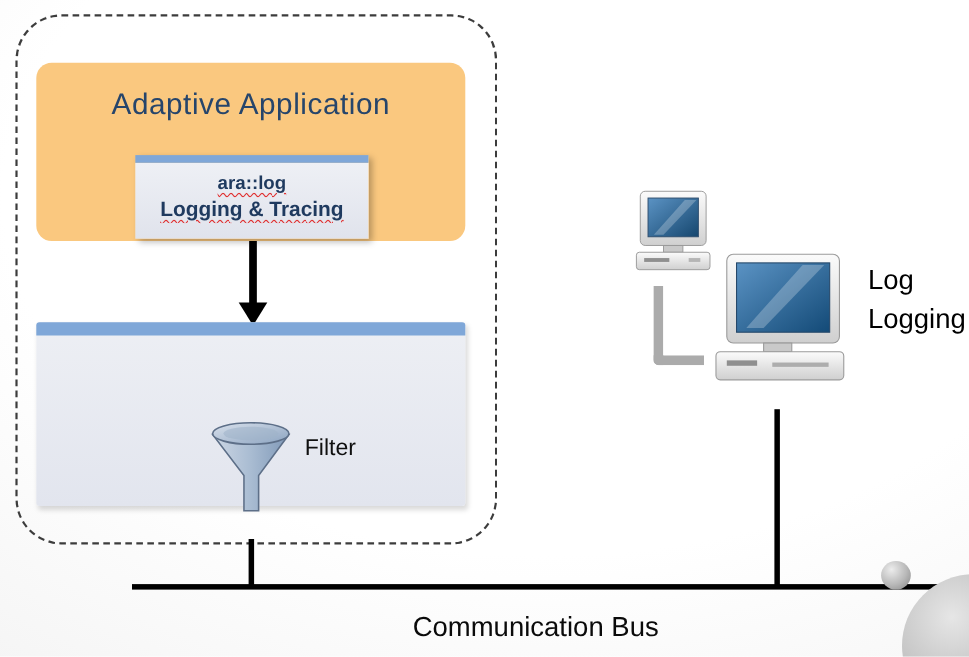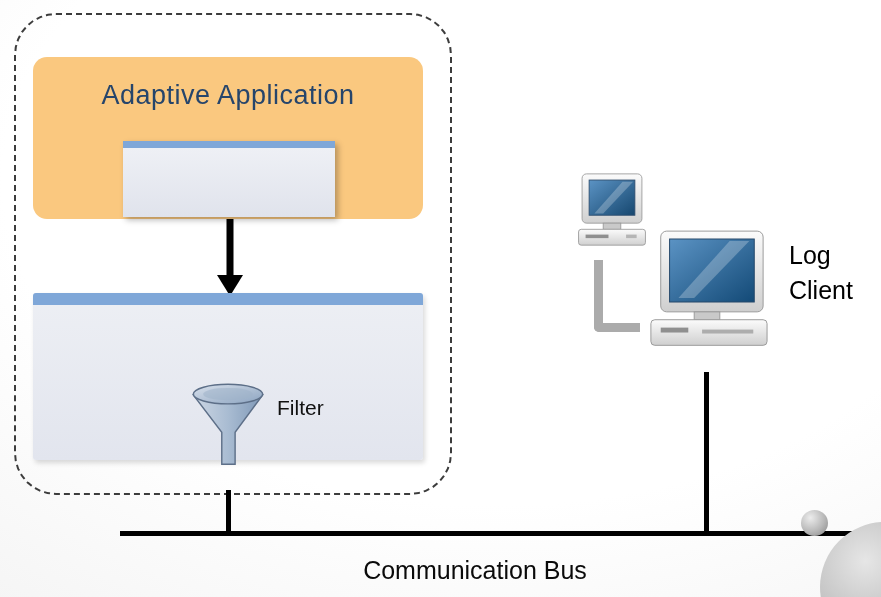--- a/index.html
+++ b/index.html
@@ -96,6 +96,7 @@
   <div class="abs app-title">Adaptive Application</div>
 
   <div class="abs ara-box">
+    <div class="ara-line1 misspell">ara::log</div>
   </div>
 
   <svg class="abs" style="left:214px;top:219px;" width="32" height="78" viewBox="0 0 32 78">

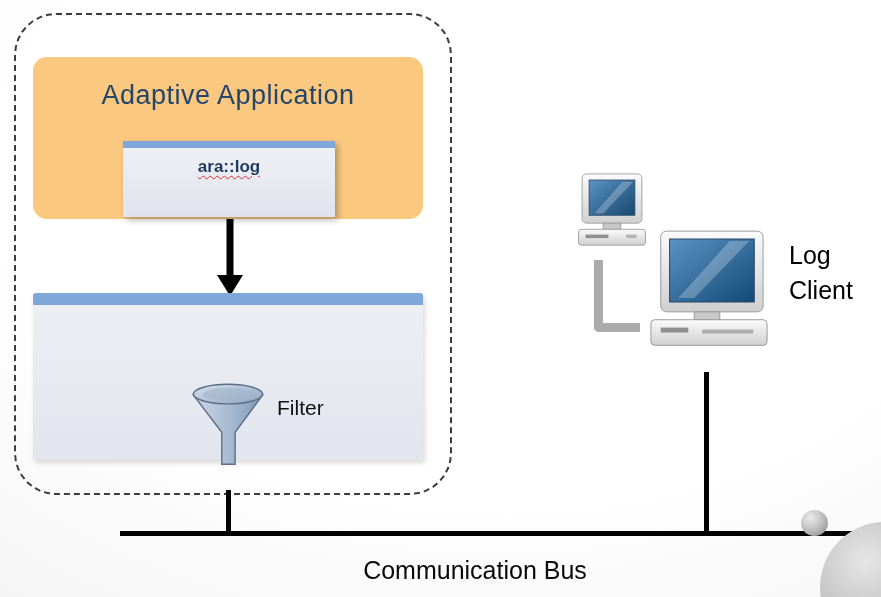--- a/index.html
+++ b/index.html
@@ -97,6 +97,7 @@
 
   <div class="abs ara-box">
     <div class="ara-line1 misspell">ara::log</div>
+    <div class="ara-line2 misspell">Logging &amp; Tracing</div>
   </div>
 
   <svg class="abs" style="left:214px;top:219px;" width="32" height="78" viewBox="0 0 32 78">

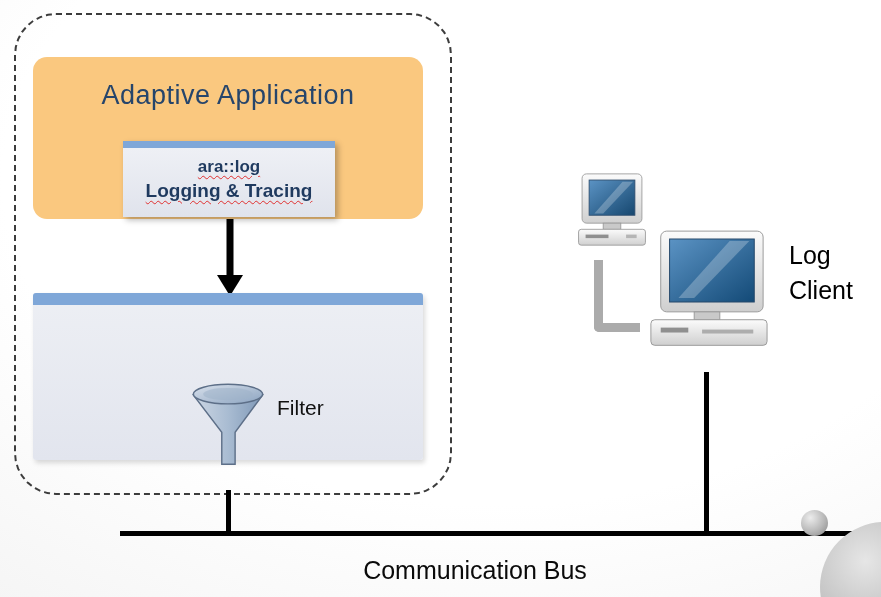--- a/index.html
+++ b/index.html
@@ -174,7 +174,7 @@
   </svg>
 
   <div class="abs log-client-label">Log
-Client</div>
+Logging</div>
 
   <div class="abs sphere"></div>
   <div class="abs corner-orb"></div>

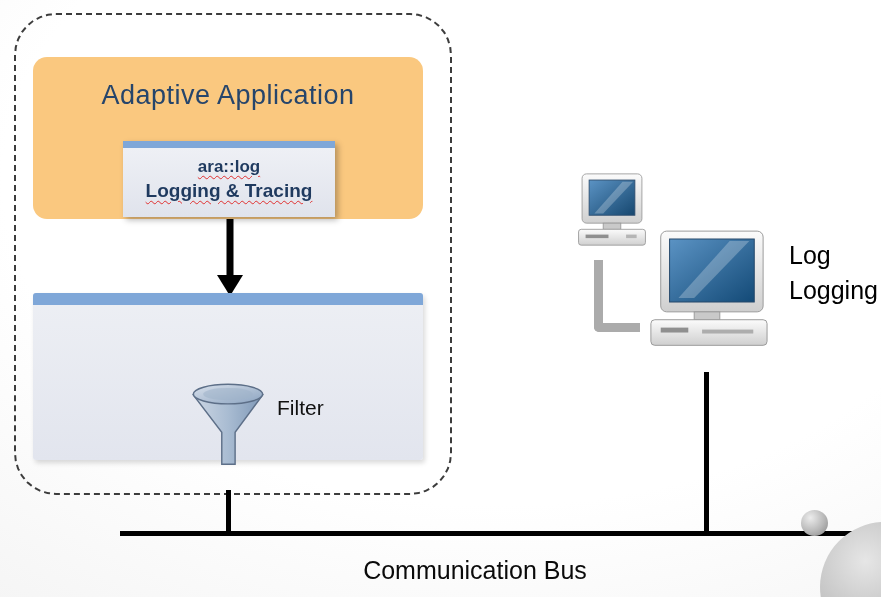--- a/index.html
+++ b/index.html
@@ -63,7 +63,7 @@
   .conn-client{left:704px;top:372px;height:160px;}
   .bus-line{left:120px;top:531px;width:761px;height:5px;background:#000;}
   .bus-label{
-    left:80px;top:556px;width:790px;text-align:center;
+    left:92px;top:556px;width:790px;text-align:center;
     font-size:25px;color:#0a0a0a;
   }
   

